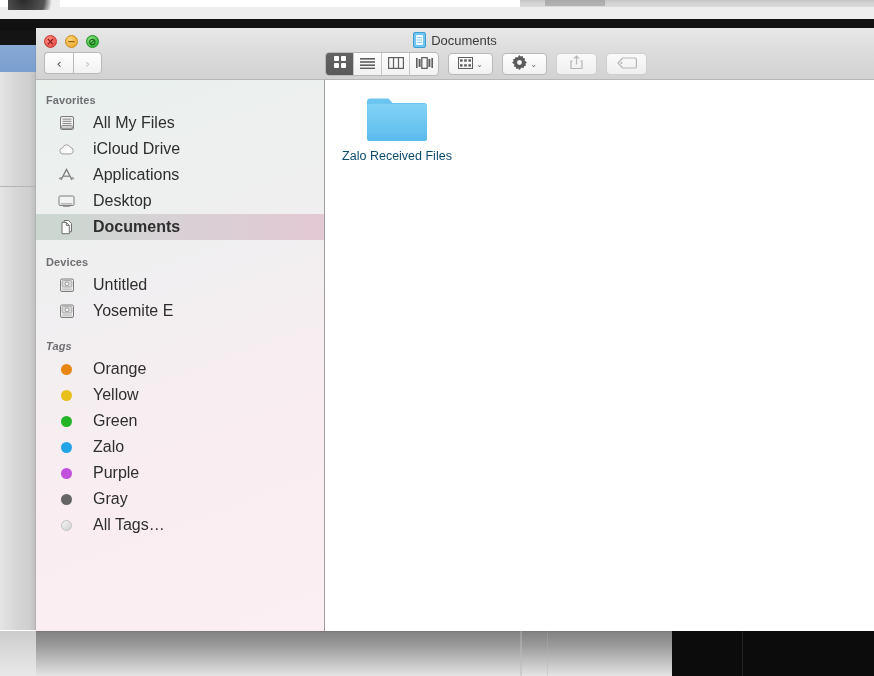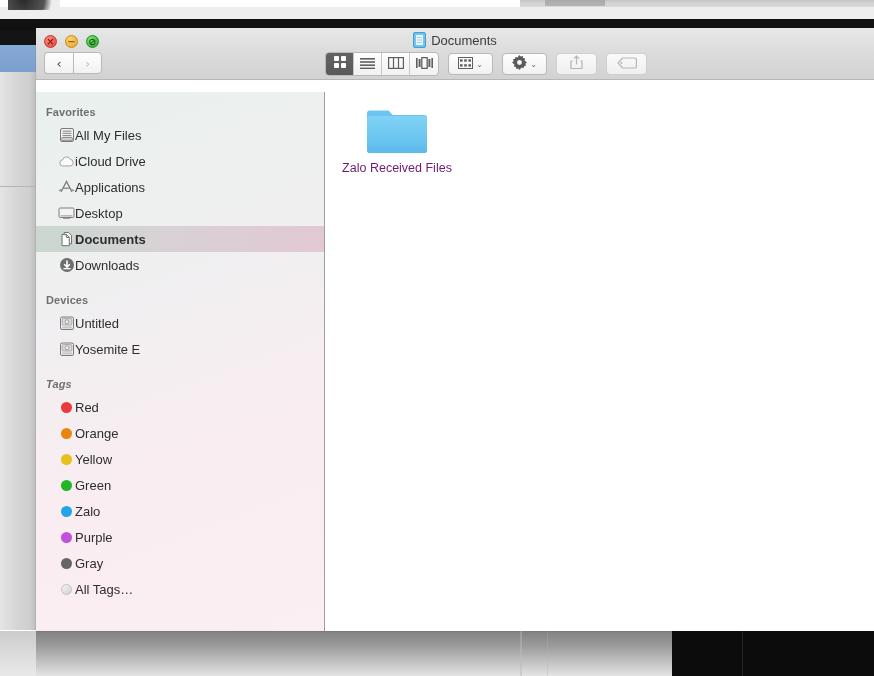--- a/index.html
+++ b/index.html
@@ -139,7 +139,7 @@
   .tbtn.dim { background:linear-gradient(180deg,#fafafa,#efefef); border-color:#cfcfcf; }
   .chev { font-size:8px; color:#6d6d6d; font-family:"DejaVu Sans", sans-serif; }
 
-  .body { display:flex; height:551px;margin-top:12px; }
+  .body { display:flex; height:551px; }
 
   
   .sidebar {

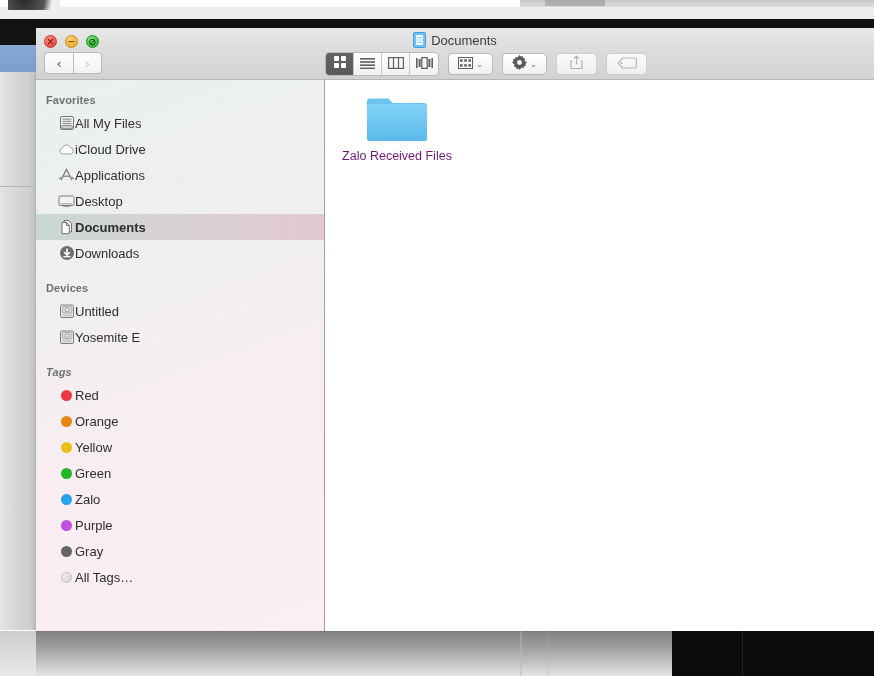--- a/index.html
+++ b/index.html
@@ -155,8 +155,8 @@
     padding:6px 0 4px 10px; letter-spacing:.1px;
   }
   .srow {
-    height:26px; display:flex; align-items:center; gap:0; padding-left:22px;
-    font-size:13px; color:#2e2e2e;
+    height:26px; display:flex; align-items:center; gap:18px; padding-left:22px;
+    font-size:16px; color:#2e2e2e;
   }
   .srow.sel {
     background:linear-gradient(90deg, rgba(200,214,206,.95) 0%, rgba(214,208,212,.95) 45%,

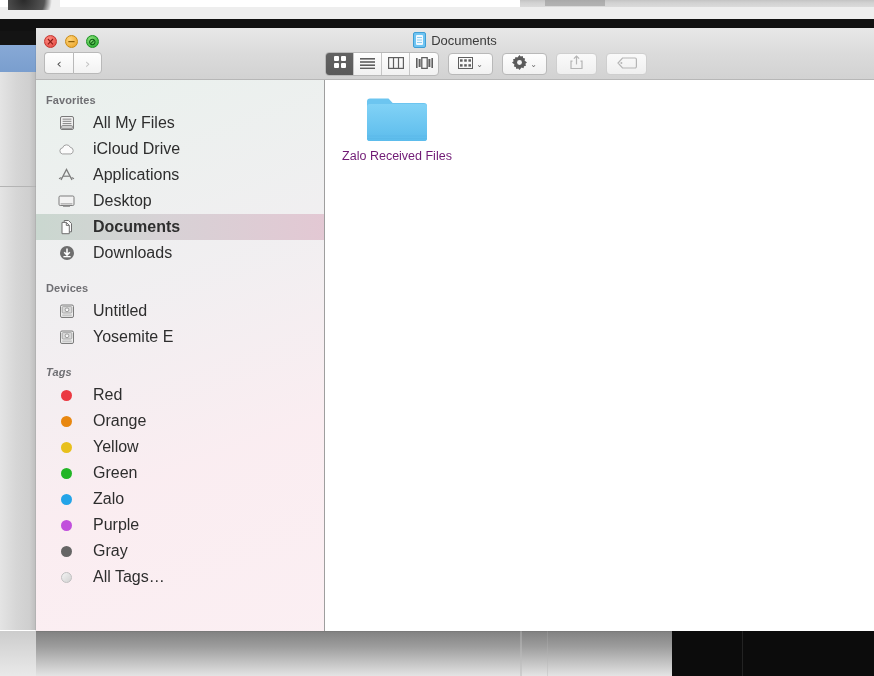--- a/index.html
+++ b/index.html
@@ -174,7 +174,7 @@
     display:flex; flex-direction:column; align-items:center; gap:7px;
   }
   .folder { width:62px; height:48px; position:relative; }
-  .item-label { font-size:12.5px; color:#701a75; text-align:center; }
+  .item-label { font-size:12.5px; color:#0c4a6e; text-align:center; }
 </style>
 </head>
 <body>

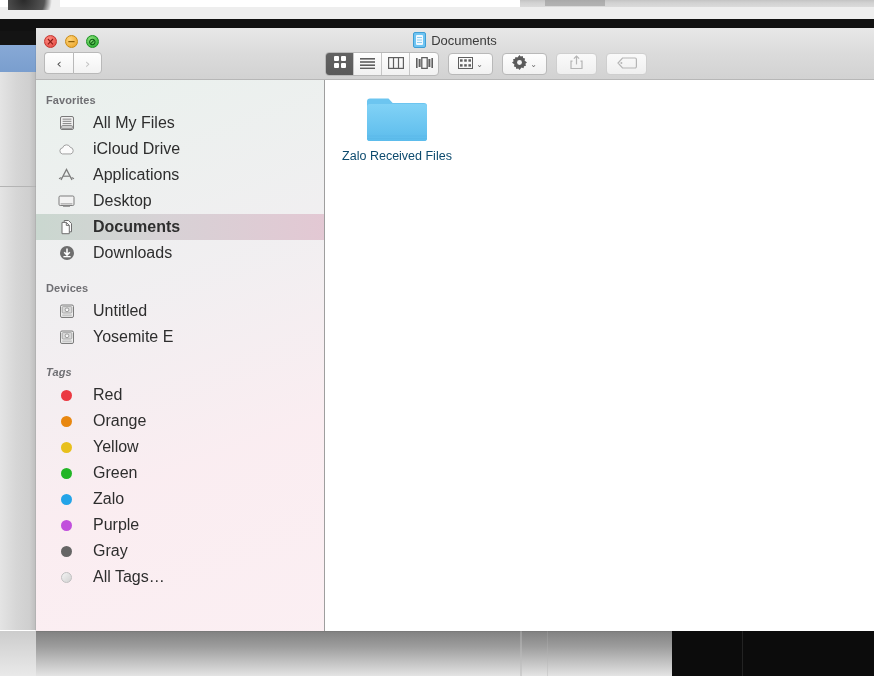--- a/index.html
+++ b/index.html
@@ -390,16 +390,6 @@
           <span>Documents</span>
         </div>
 
-        <div class="srow">
-          <span class="sicon">
-            <svg width="16" height="16" viewBox="0 0 16 16">
-              <circle cx="8" cy="8" r="7" fill="#6e6e6e"></circle>
-              <path d="M8 3.6 v5.6 M5.2 7.2 L8 10 L10.8 7.2" fill="none" stroke="#ffffff" stroke-width="1.6"></path>
-              <rect x="4.4" y="11" width="7.2" height="1.3" fill="#ffffff"></rect>
-            </svg>
-          </span>
-          <span>Downloads</span>
-        </div>
 
         <div class="sec-title" style="padding-top:16px;">Devices</div>
 

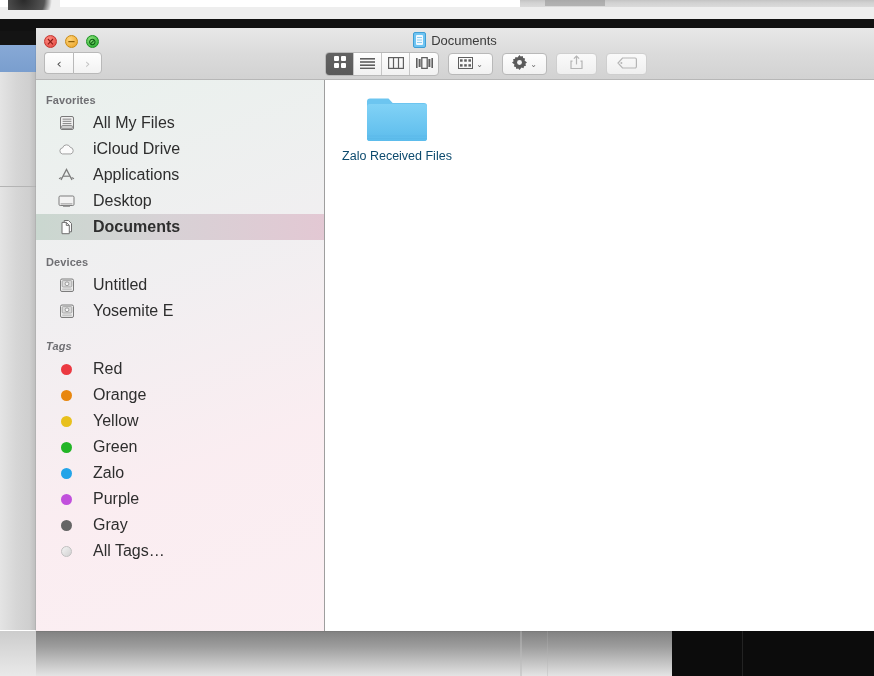--- a/index.html
+++ b/index.html
@@ -419,12 +419,6 @@
 
         <div class="sec-title" style="padding-top:16px;font-style:italic;">Tags</div>
 
-        <div class="srow">
-          <span class="sicon">
-              <i class="dot" style="background:#eb3941"></i>
-            </span>
-          <span>Red</span>
-        </div>
         <div class="srow">
           <span class="sicon">
               <i class="dot" style="background:#e8870f"></i>

